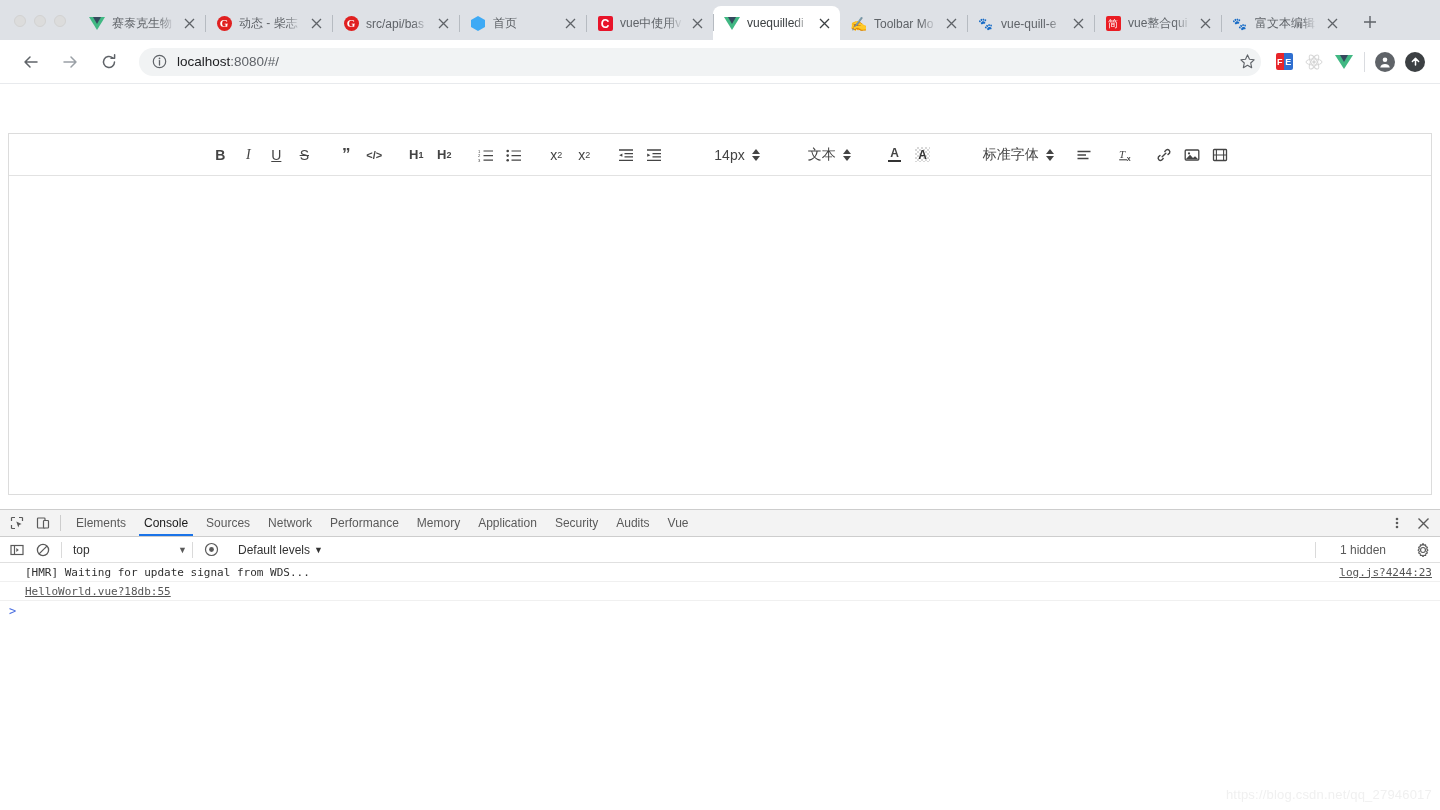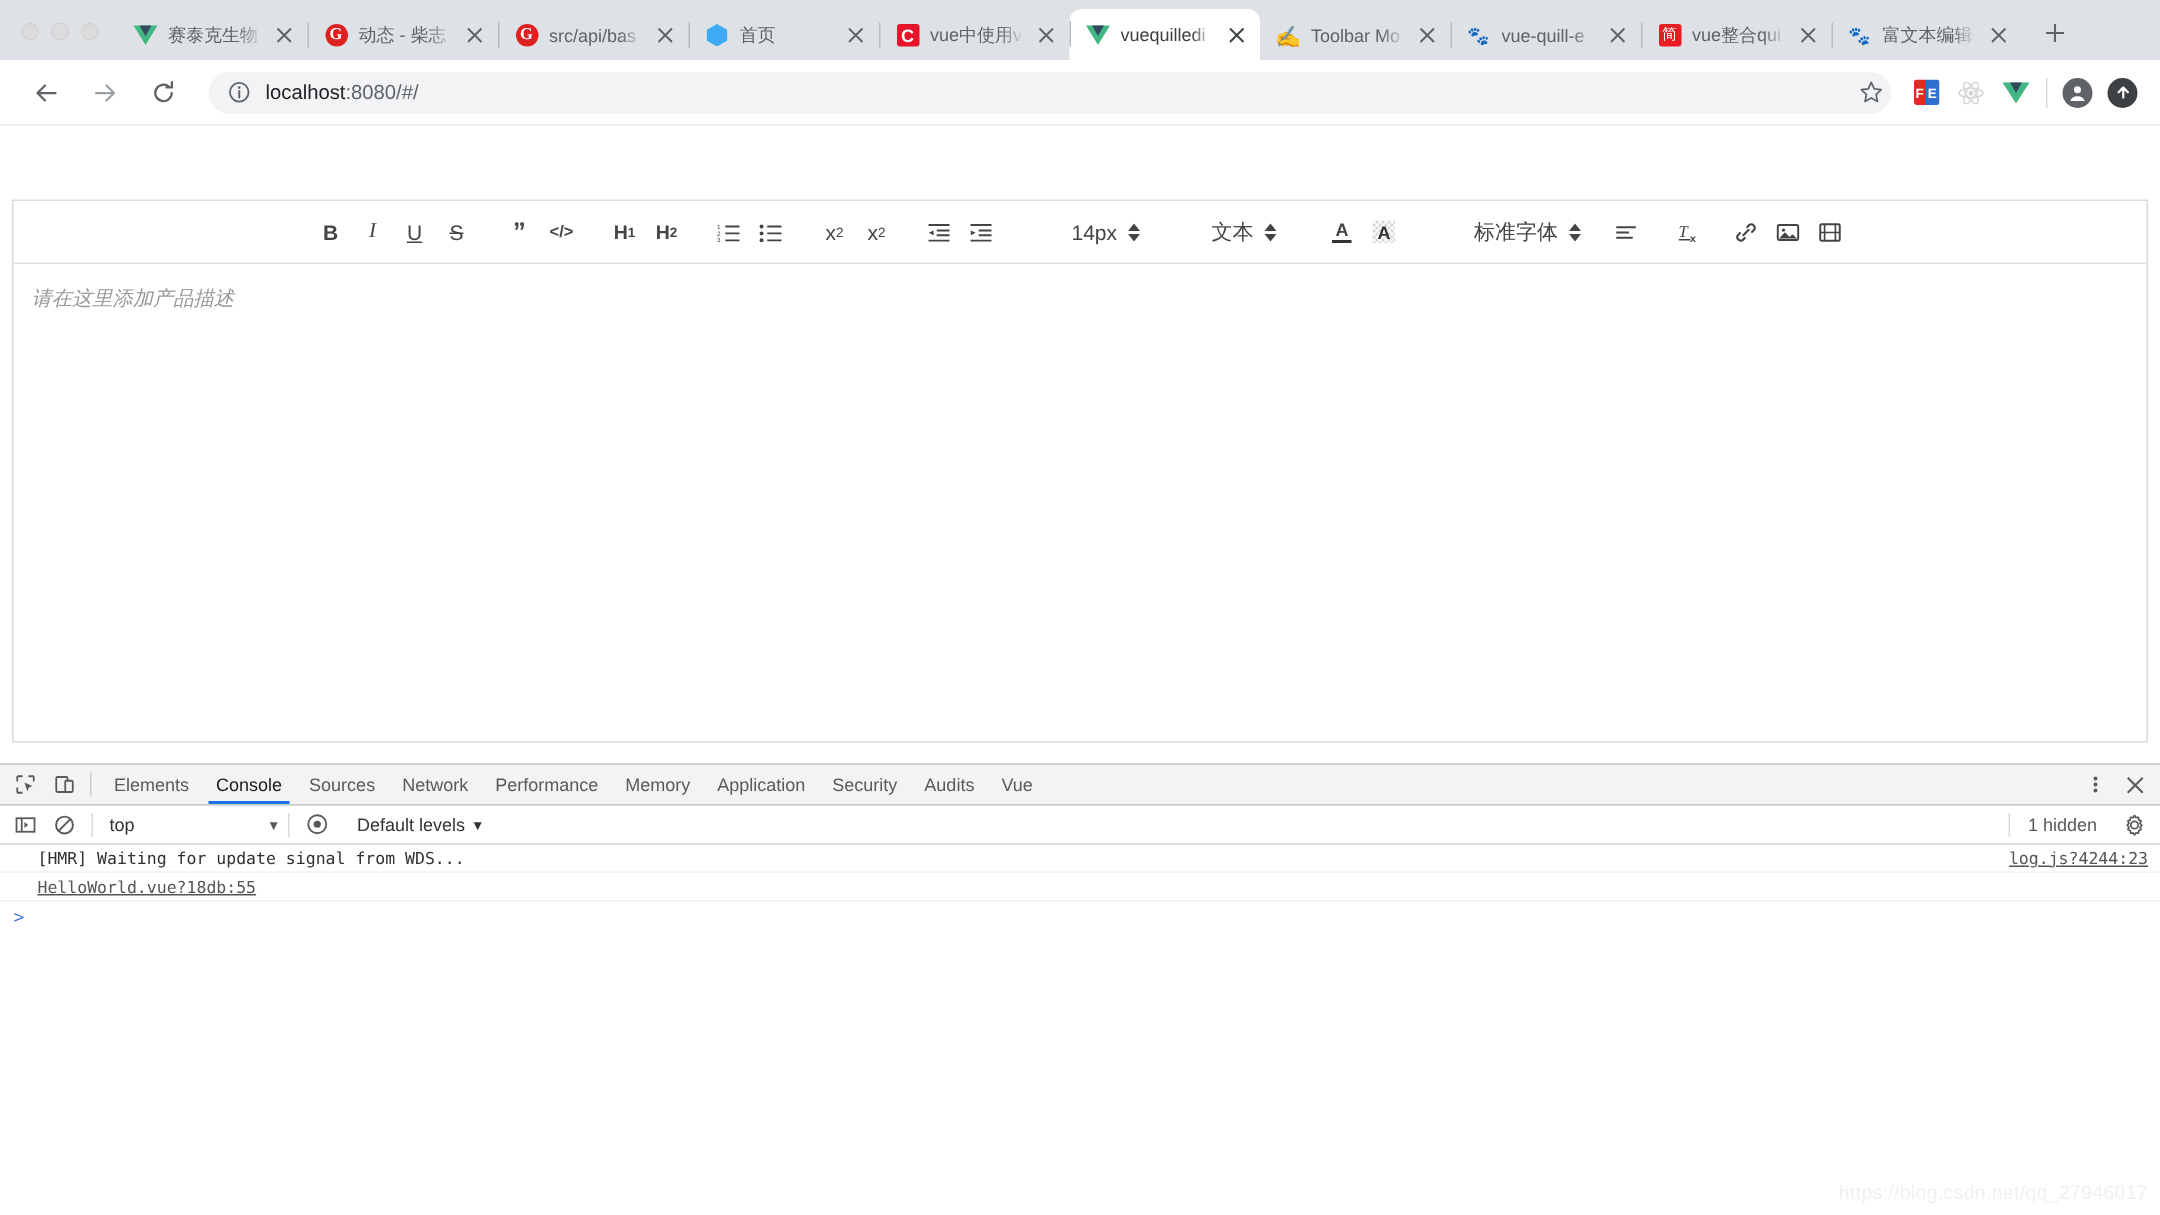--- a/index.html
+++ b/index.html
@@ -667,9 +667,6 @@
 
         </div>
 
-        <div class="ql-editor">
-          <span class="ql-placeholder">请在这里添加产品描述</span>
-        </div>
       </div>
     </div>
 

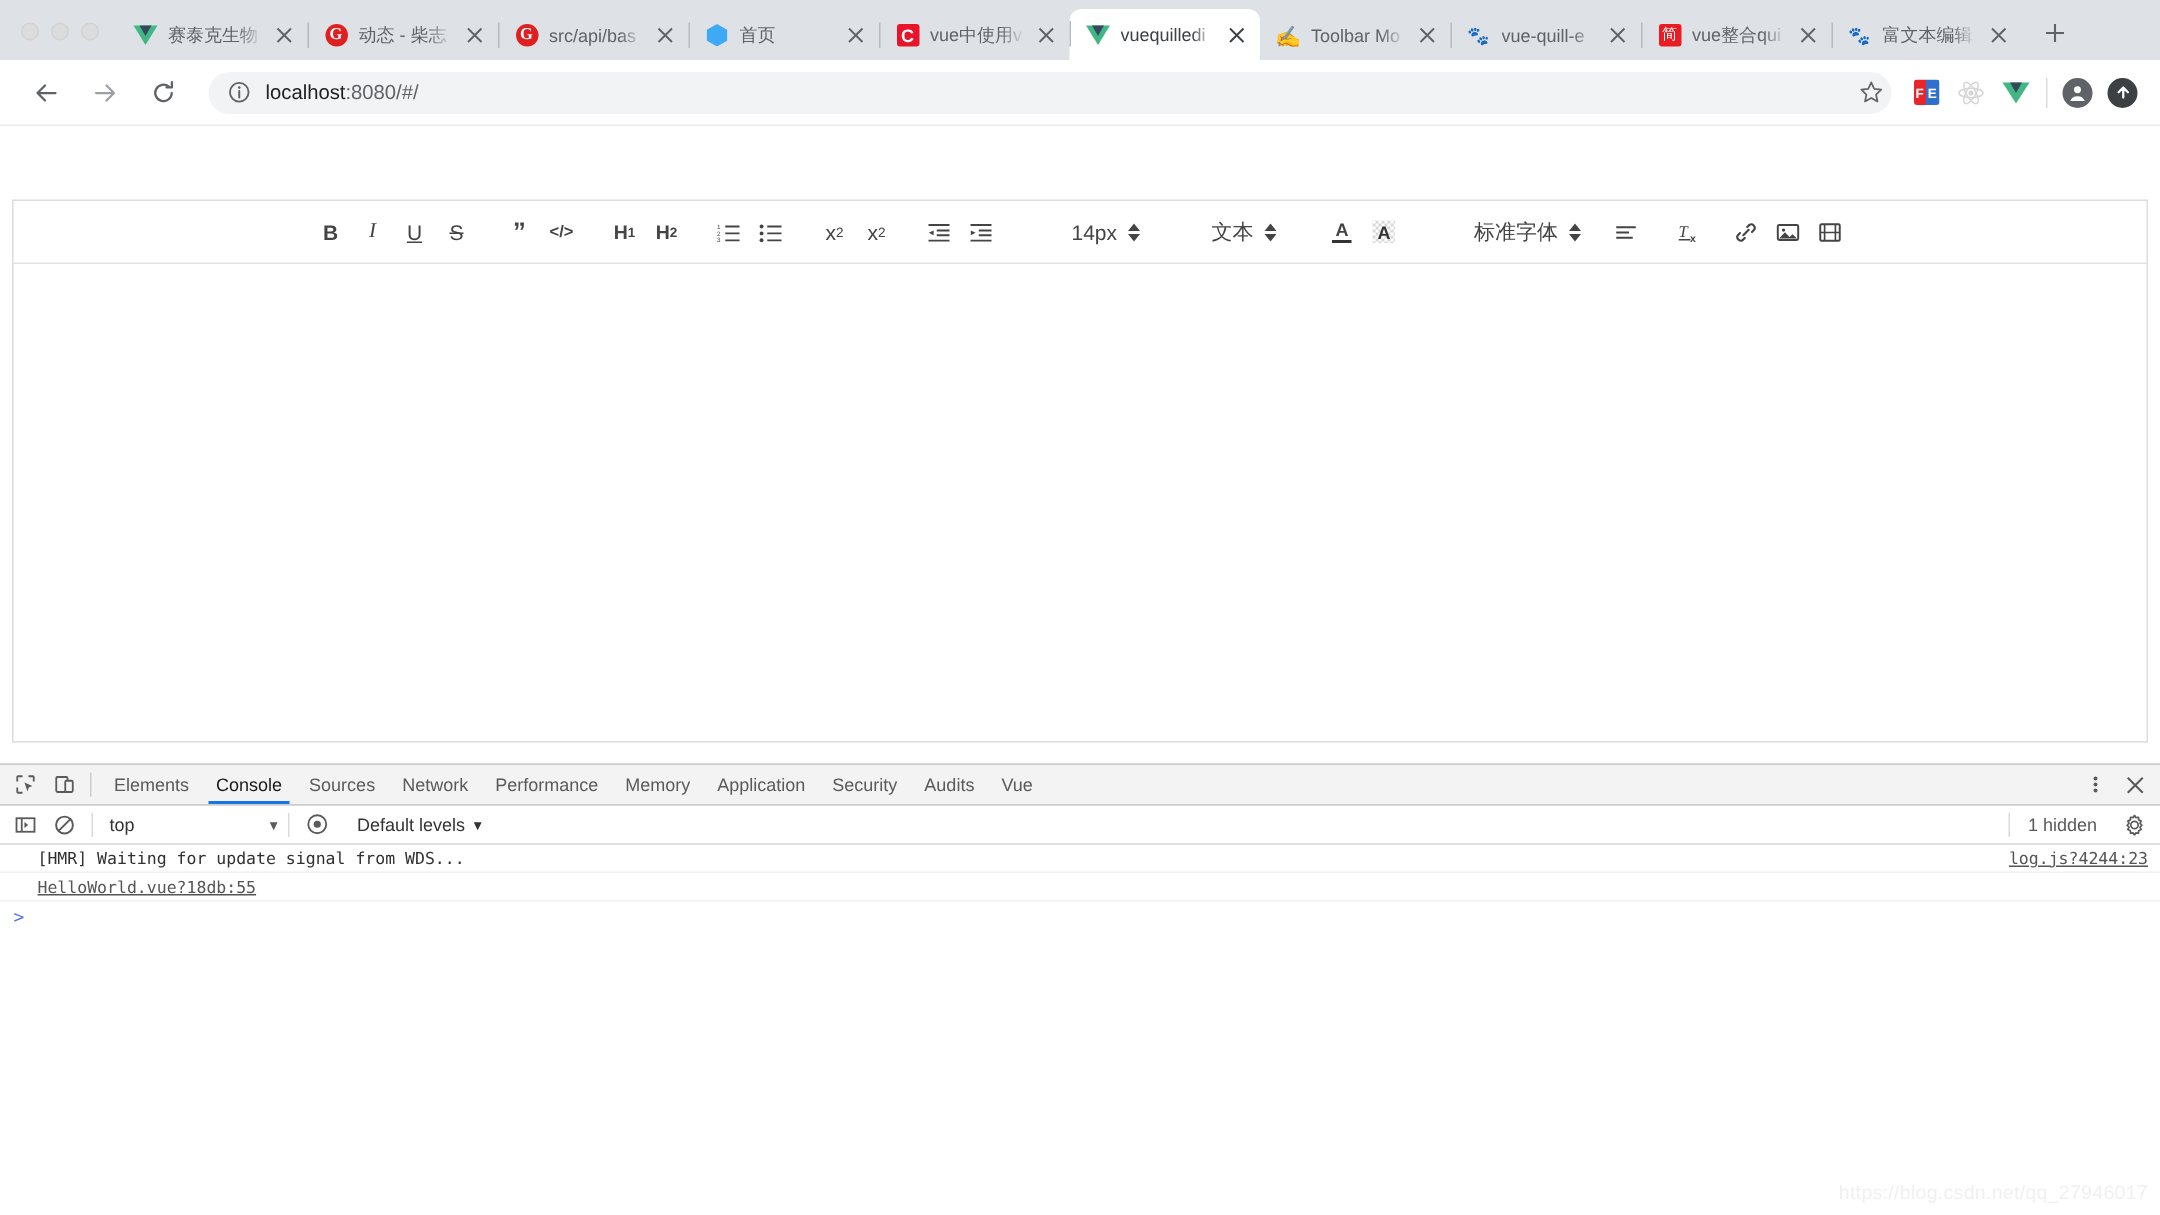--- a/index.html
+++ b/index.html
@@ -182,7 +182,7 @@
   .devtools {
     flex: 1;
     border-top: 1px solid #cdcdcd;
-    background: #14532d;
+    background: #a21caf;
     display: flex; flex-direction: column;
     min-height: 0;
   }

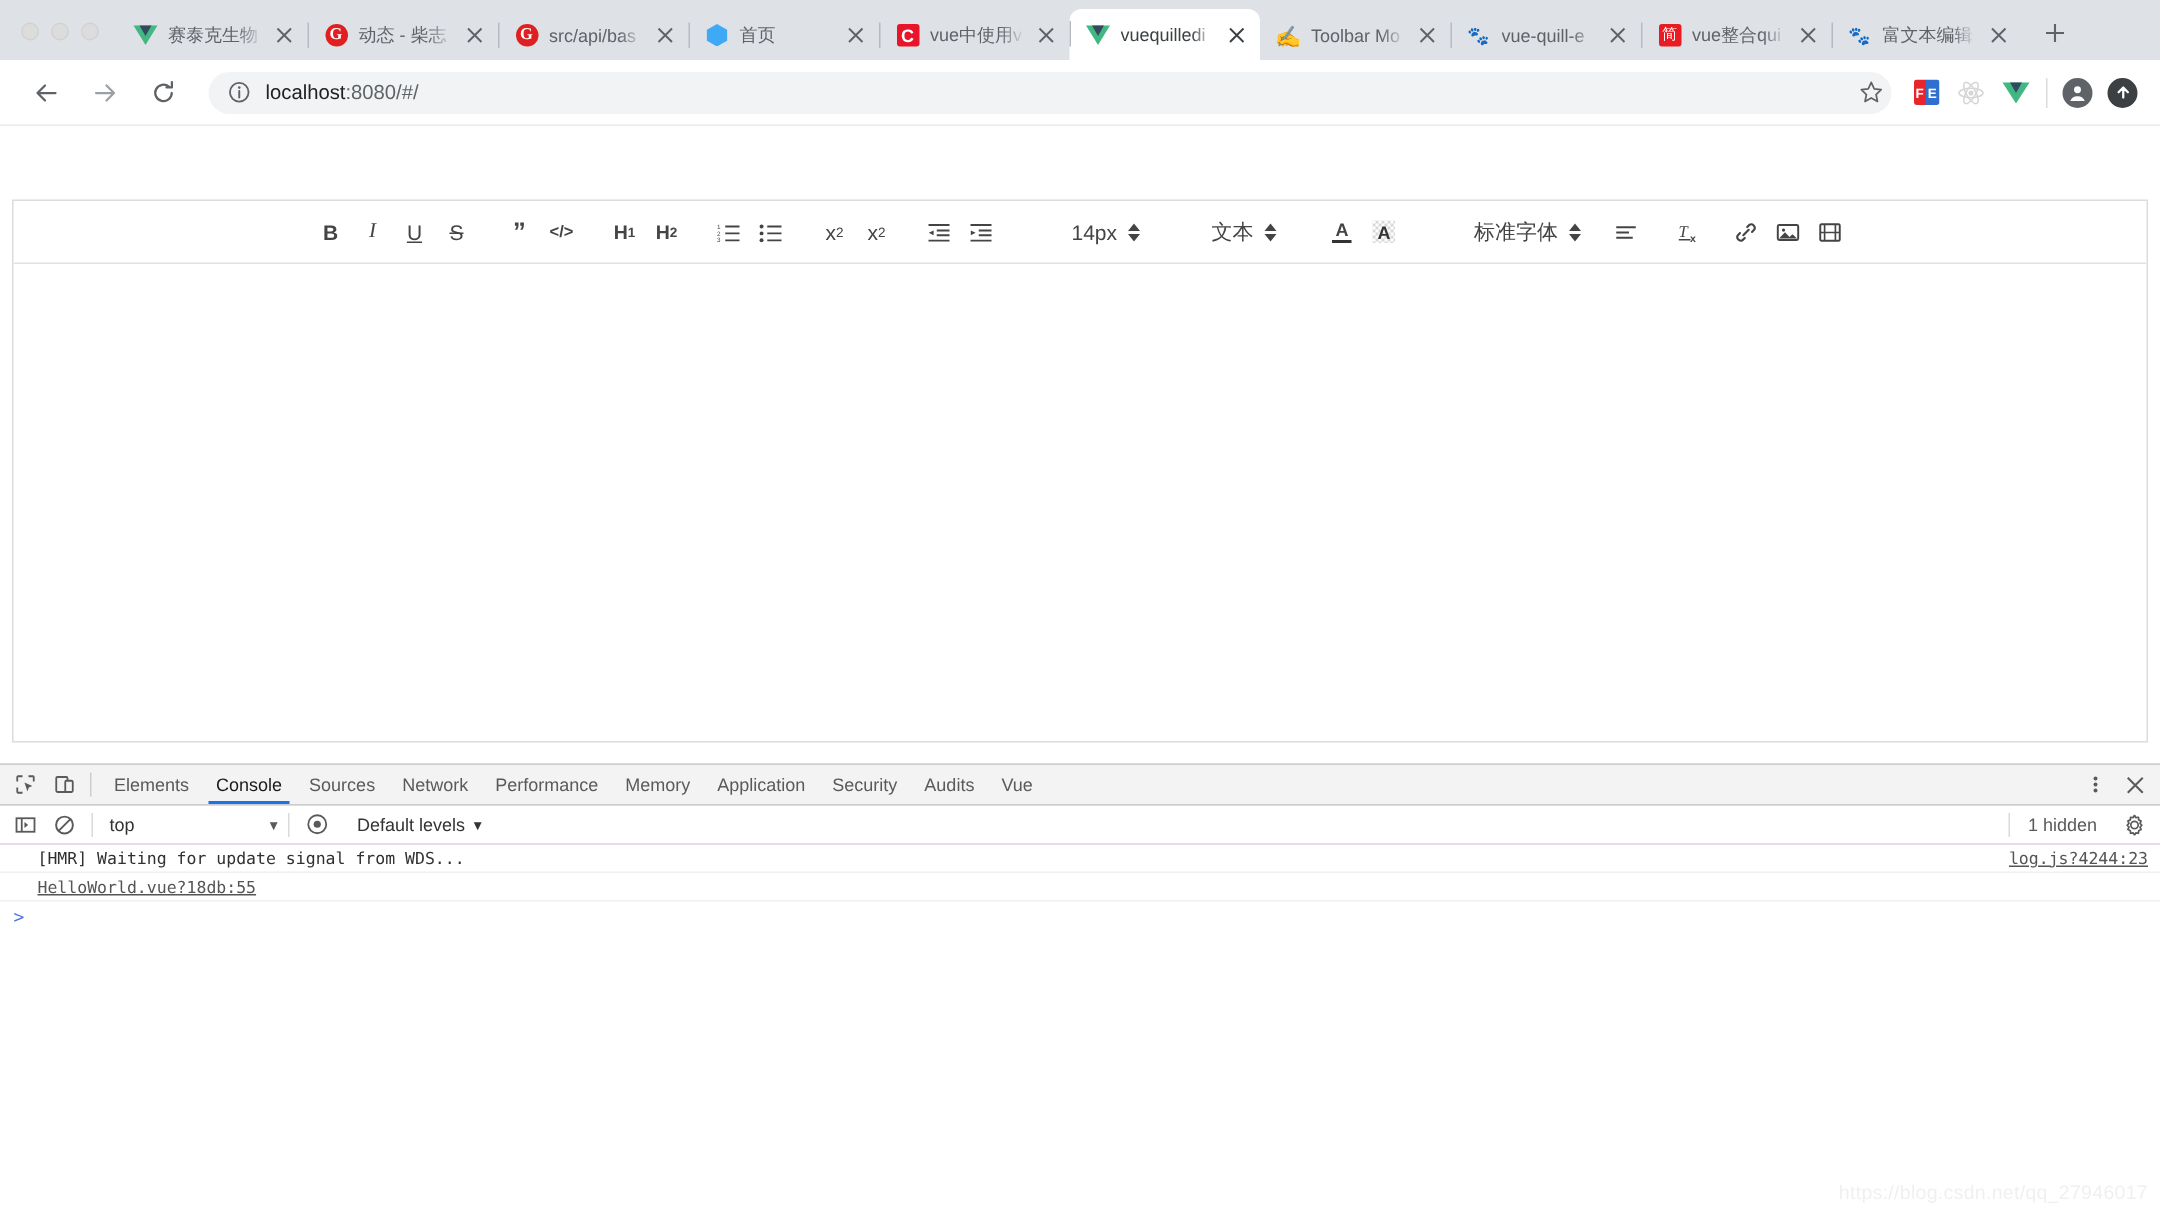--- a/index.html
+++ b/index.html
@@ -242,7 +242,7 @@
   }
   .levels { font-size: 12px; color: #333; margin-left: 14px; display:flex; align-items:center; gap:4px;}
   .levels .car { font-size:9px; }
-  .cb-right { margin-left:auto; display:flex; align-items:center; gap:4px; }
+  .cb-right { margin-left:auto; display:flex; align-items:center; gap:16px; }
   .hidden-count { font-size:12px; color:#5a5a5a; padding-right:8px;}
   .cb-gear { width:26px;height:22px;display:flex;align-items:center;justify-content:center;color:#5a5a5a;}
   .cb-rsep { width:1px;height:16px;background:#dadada;margin-right:8px;}

